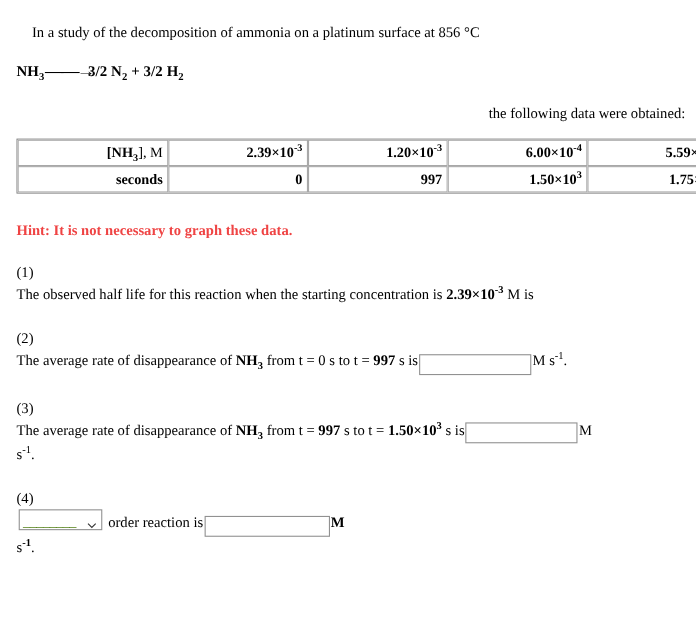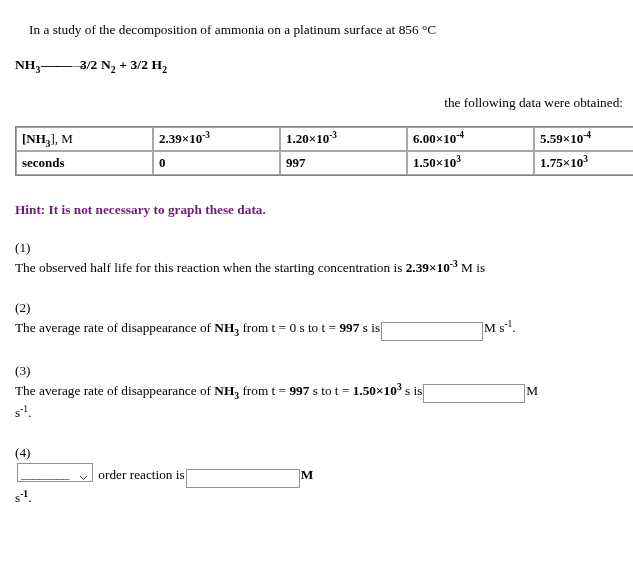--- a/index.html
+++ b/index.html
@@ -46,6 +46,7 @@
   
   .data-table-wrap {
     margin: 15px 0 0 0;
+    text-align: right;
   }
   table.data-table {
     border-collapse: separate;

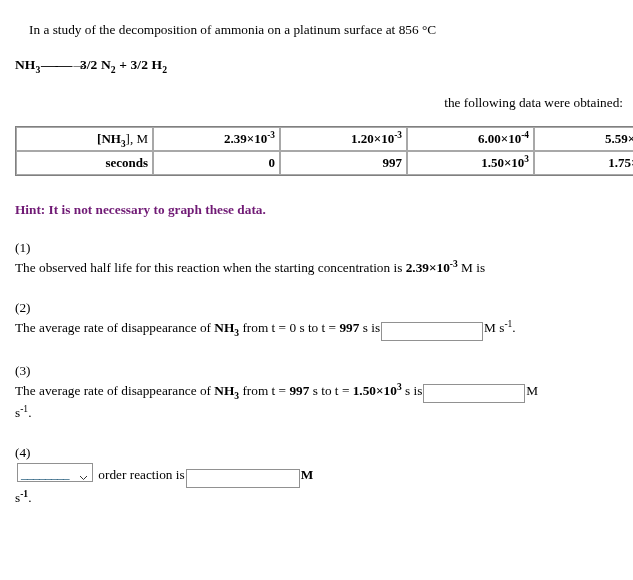--- a/index.html
+++ b/index.html
@@ -89,7 +89,7 @@
   }
   
   .hint {
-    color: #701a75;
+    color: #ef4444;
     font-weight: bold;
     font-size: 13.3px;
     margin: 26px 0 0 0;

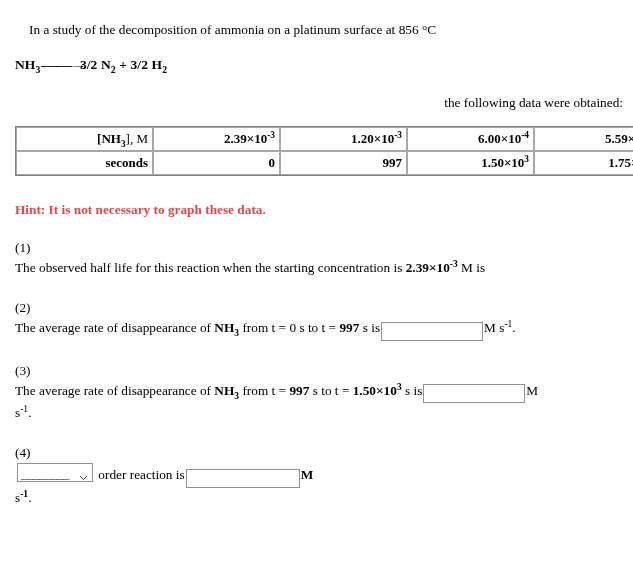--- a/index.html
+++ b/index.html
@@ -143,7 +143,7 @@
     top: 0px;
     font-size: 13px;
     letter-spacing: -0.5px;
-    color: #0c4a6e;
+    color: #4d7c0f;
   }
   .order-select .chev {
     position: absolute;

